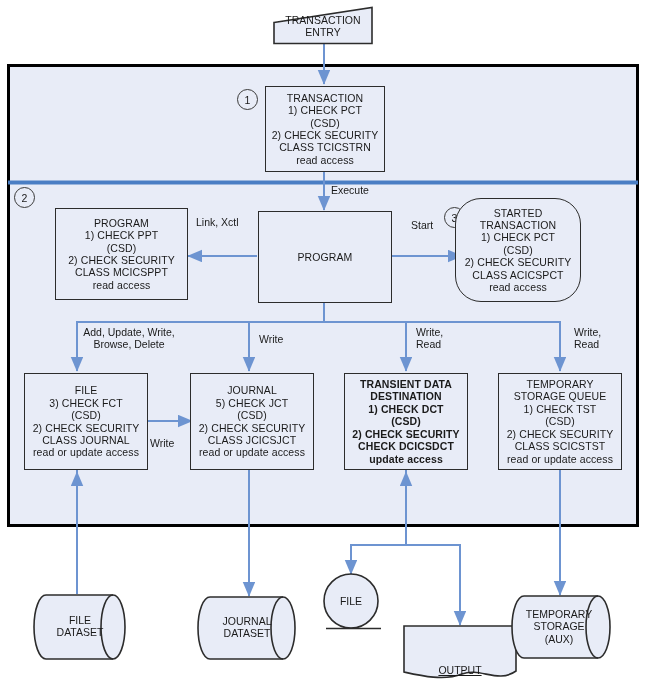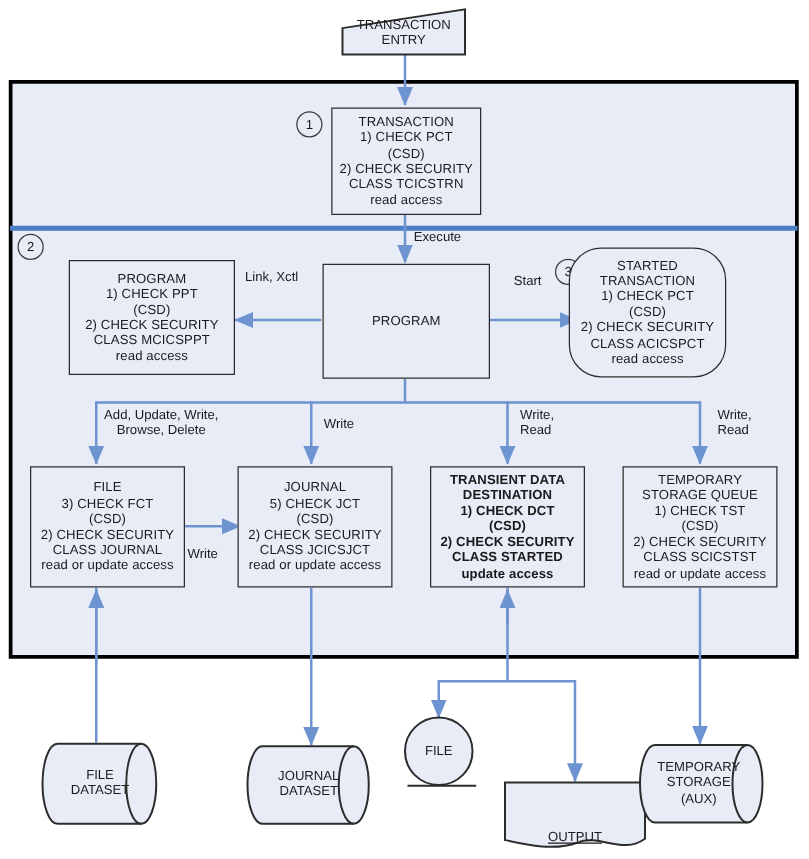--- a/index.html
+++ b/index.html
@@ -237,7 +237,7 @@
     <span class="ln">1) CHECK DCT</span>
     <span class="ln">(CSD)</span>
     <span class="ln">2) CHECK SECURITY</span>
-    <span class="ln">CLASS STARTED</span>
+    <span class="ln">CHECK DCICSDCT</span>
     <span class="ln">update access</span>
   </div>
 

